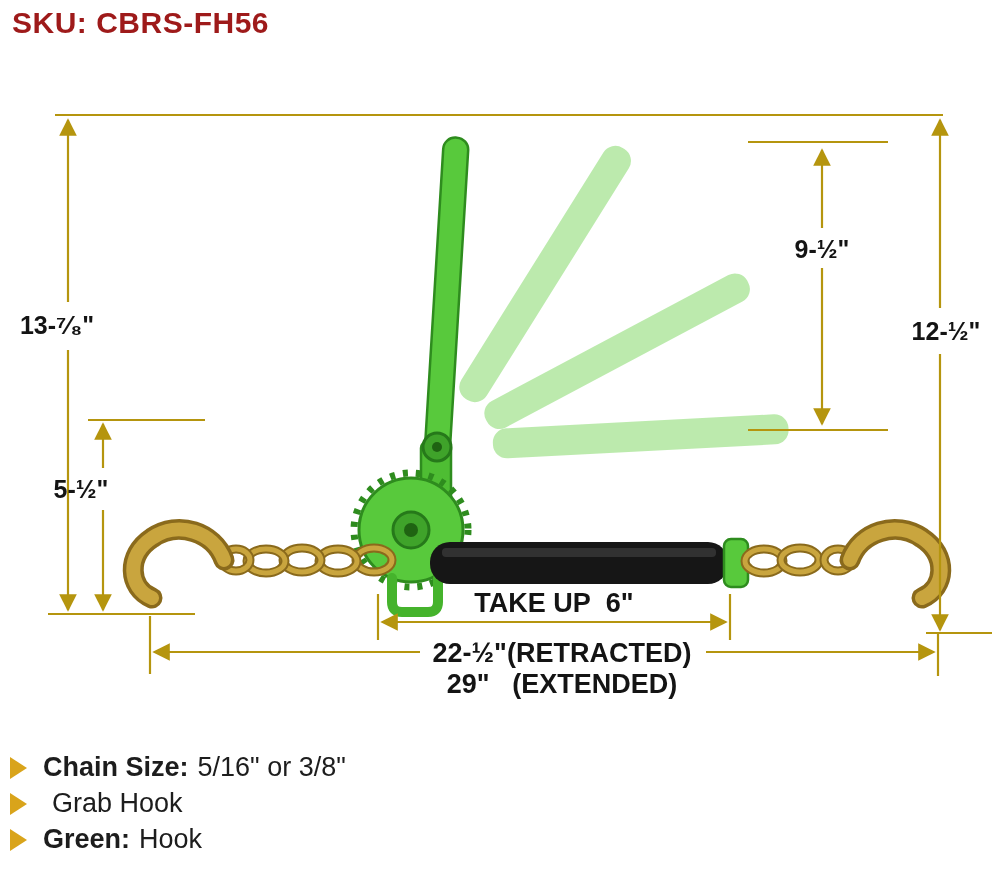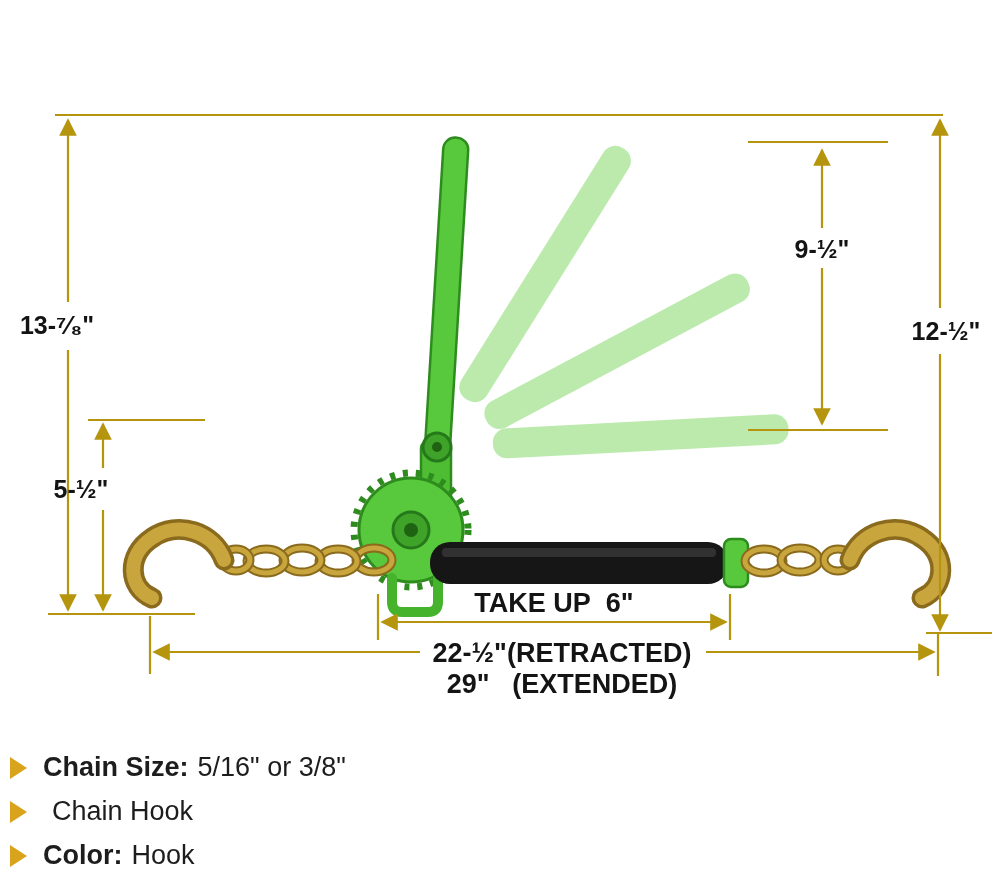--- a/index.html
+++ b/index.html
@@ -24,6 +24,7 @@
 
 <div class="page">
 
+  <div class="sku">SKU: CBRS-FH56</div>
 
   <svg class="diagram-svg" width="1000" height="880" viewBox="0 0 1000 880" xmlns="http://www.w3.org/2000/svg">
     <defs>

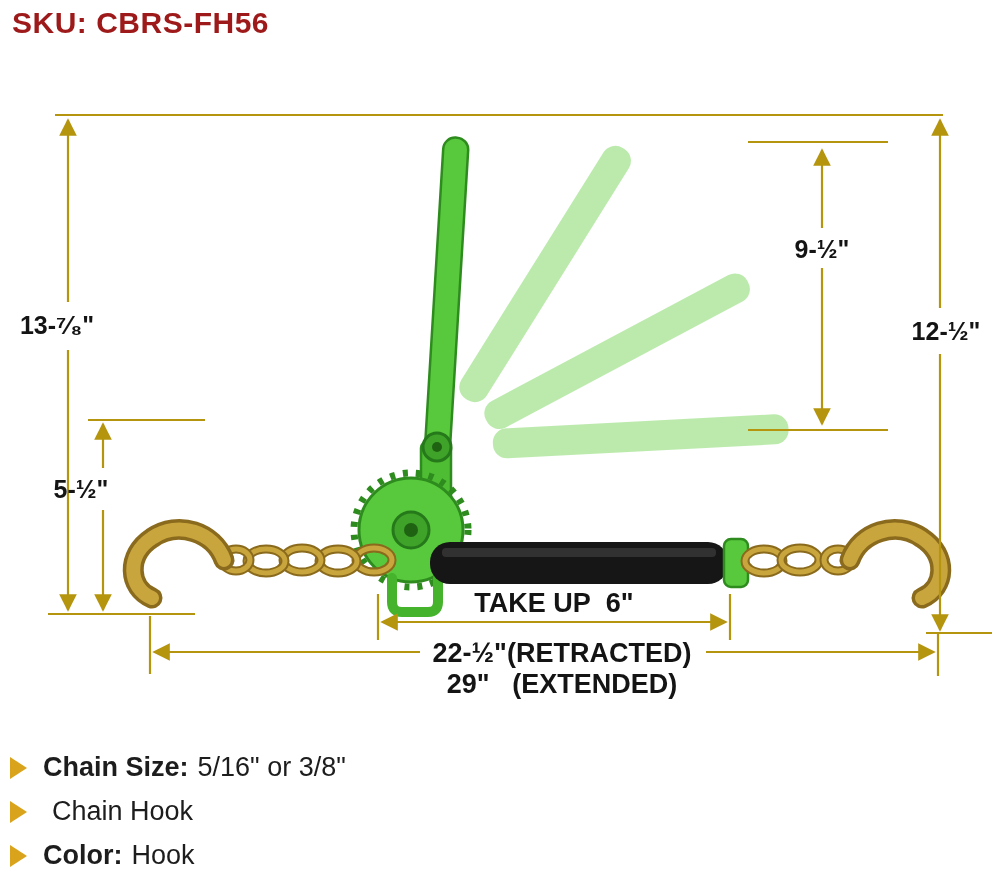--- a/index.html
+++ b/index.html
@@ -8,7 +8,7 @@
   .diagram-svg{position:absolute;top:0;left:0;z-index:1;}
   .sku{position:absolute;top:6px;left:12px;z-index:2;font-size:30px;font-weight:700;
        color:#9E1A1A;letter-spacing:.5px;}
-  .specs{position:absolute;top:752px;left:10px;z-index:2;display:flex;flex-direction:column;gap:13px;}
+  .specs{position:absolute;top:752px;left:10px;z-index:2;display:flex;flex-direction:column;gap:5px;}
   .spec-row{display:flex;align-items:center;font-size:27px;color:#1d1d1d;}
   .bullet{width:0;height:0;border-left:17px solid #D9A41B;border-top:11px solid transparent;
           border-bottom:11px solid transparent;margin-right:16px;flex:0 0 auto;}

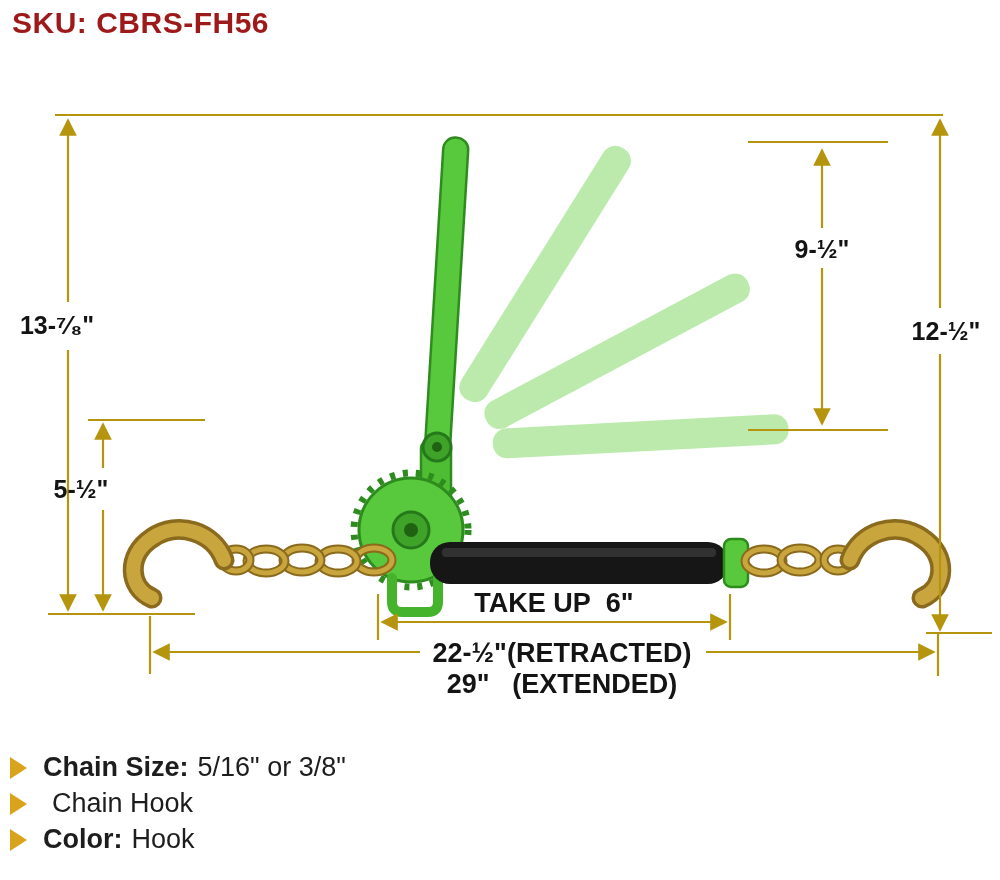--- a/index.html
+++ b/index.html
@@ -165,7 +165,7 @@
     </div>
     <div class="spec-row">
       <span class="bullet"></span>
-      <span class="spec-value">Chain Hook</span>
+      <span class="spec-value">Grab Hook</span>
     </div>
     <div class="spec-row">
       <span class="bullet"></span>

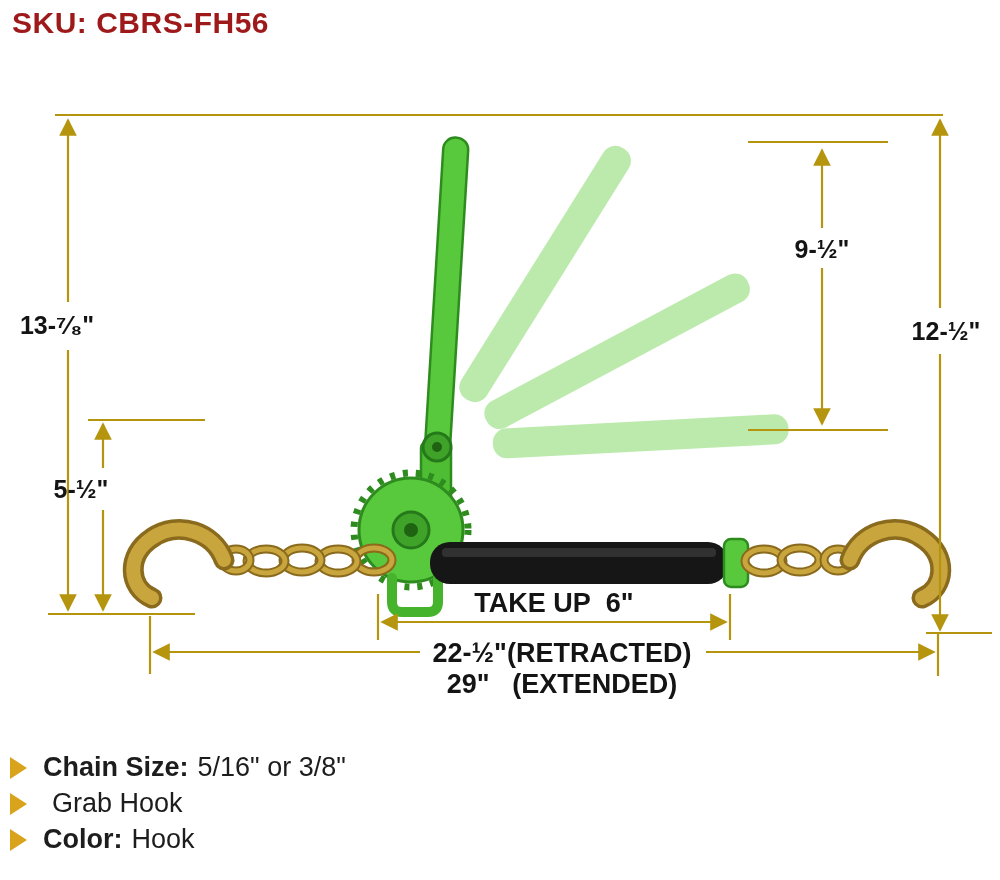--- a/index.html
+++ b/index.html
@@ -169,7 +169,7 @@
     </div>
     <div class="spec-row">
       <span class="bullet"></span>
-      <span class="spec-label">Color:</span>
+      <span class="spec-label">Green:</span>
       <span class="spec-value">Hook</span>
     </div>
   </div>

